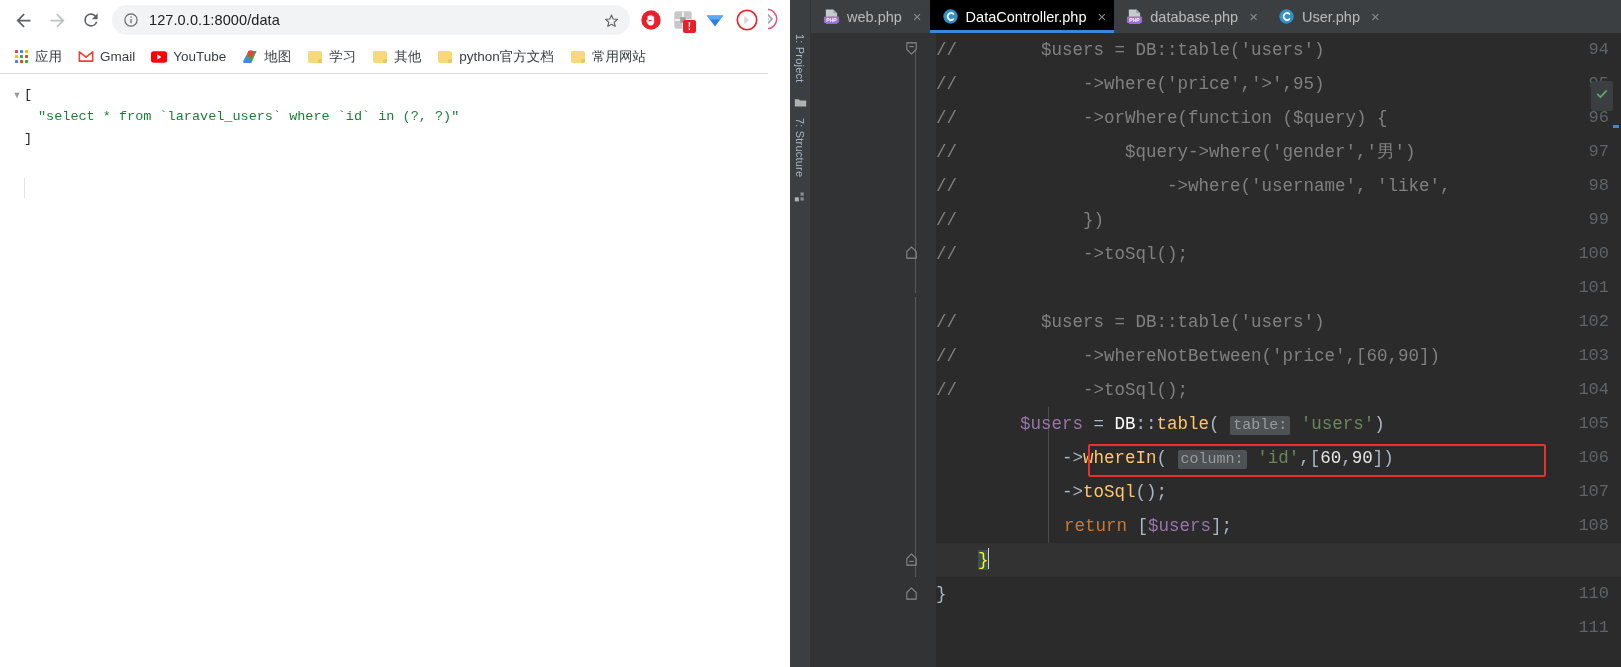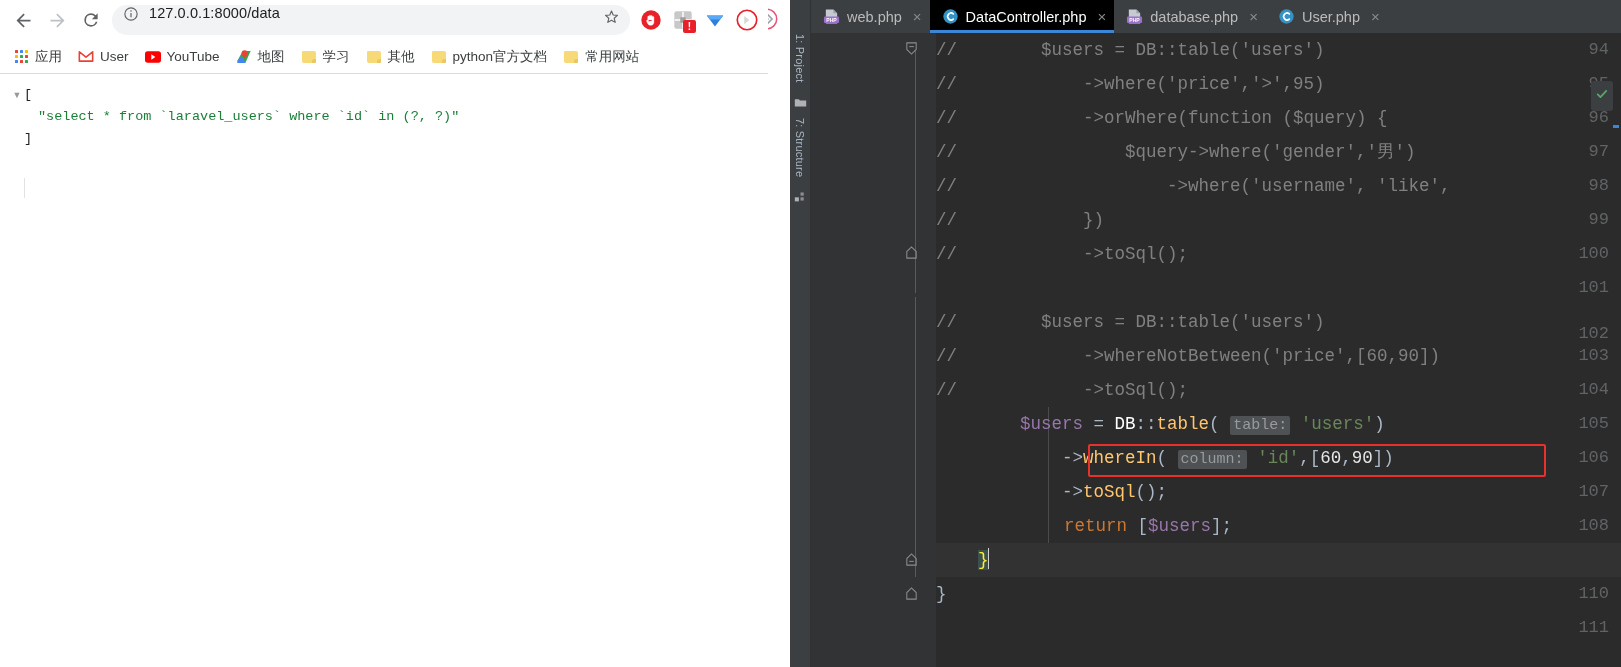--- a/index.html
+++ b/index.html
@@ -37,7 +37,7 @@
     height: 30px;
     background: #f1f3f4;
     border-radius: 15px;
-    display: flex; 
+    display: flex; align-items: center;
     padding: 0 8px 0 10px;
     margin: 0 6px 0 4px;
     min-width: 0;

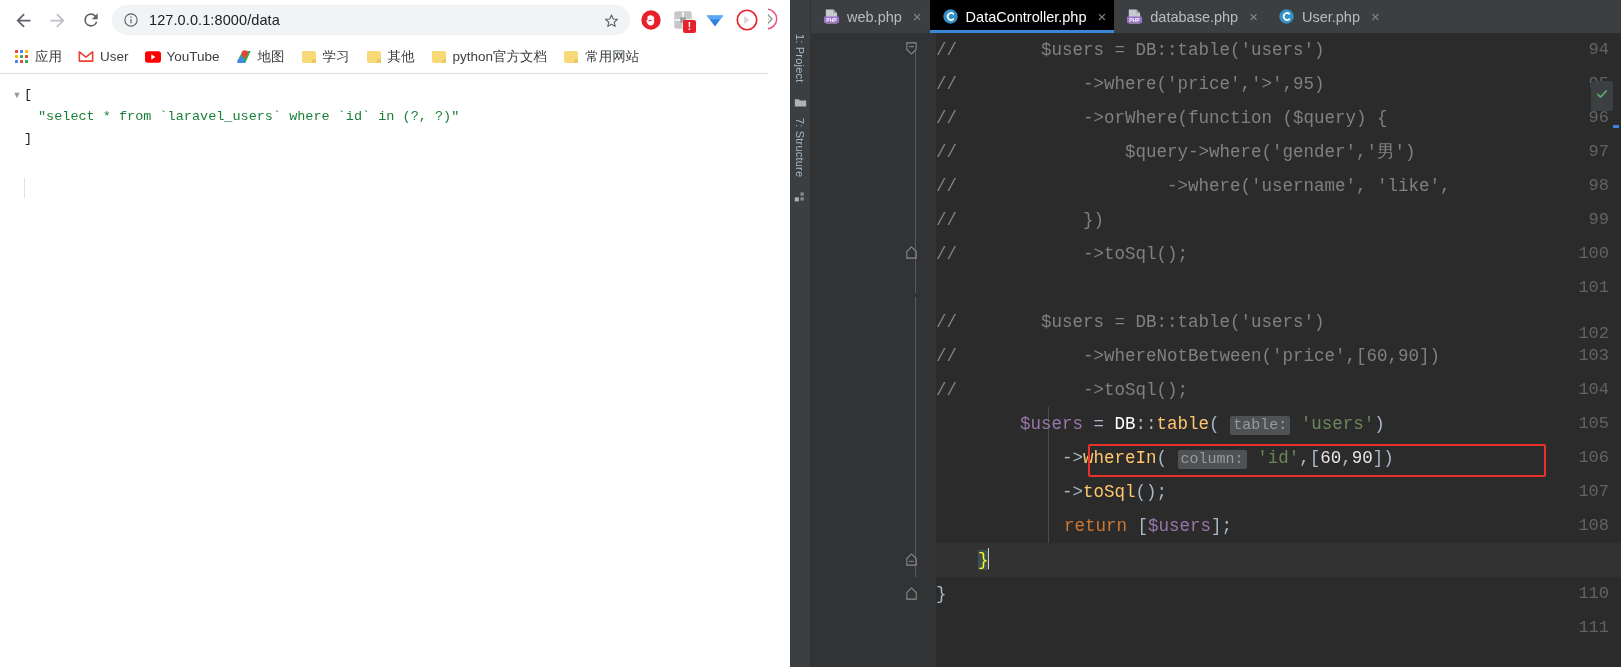--- a/index.html
+++ b/index.html
@@ -355,7 +355,7 @@
             <path d="M2 2l10 8 10-8v14H2z" fill="#fff" stroke="#ea4335" stroke-width="2.4" stroke-linejoin="round"></path>
           </svg>
         </span>
-        <span class="bm-label">User</span>
+        <span class="bm-label">Gmail</span>
       </div>
 
       <div class="bm">

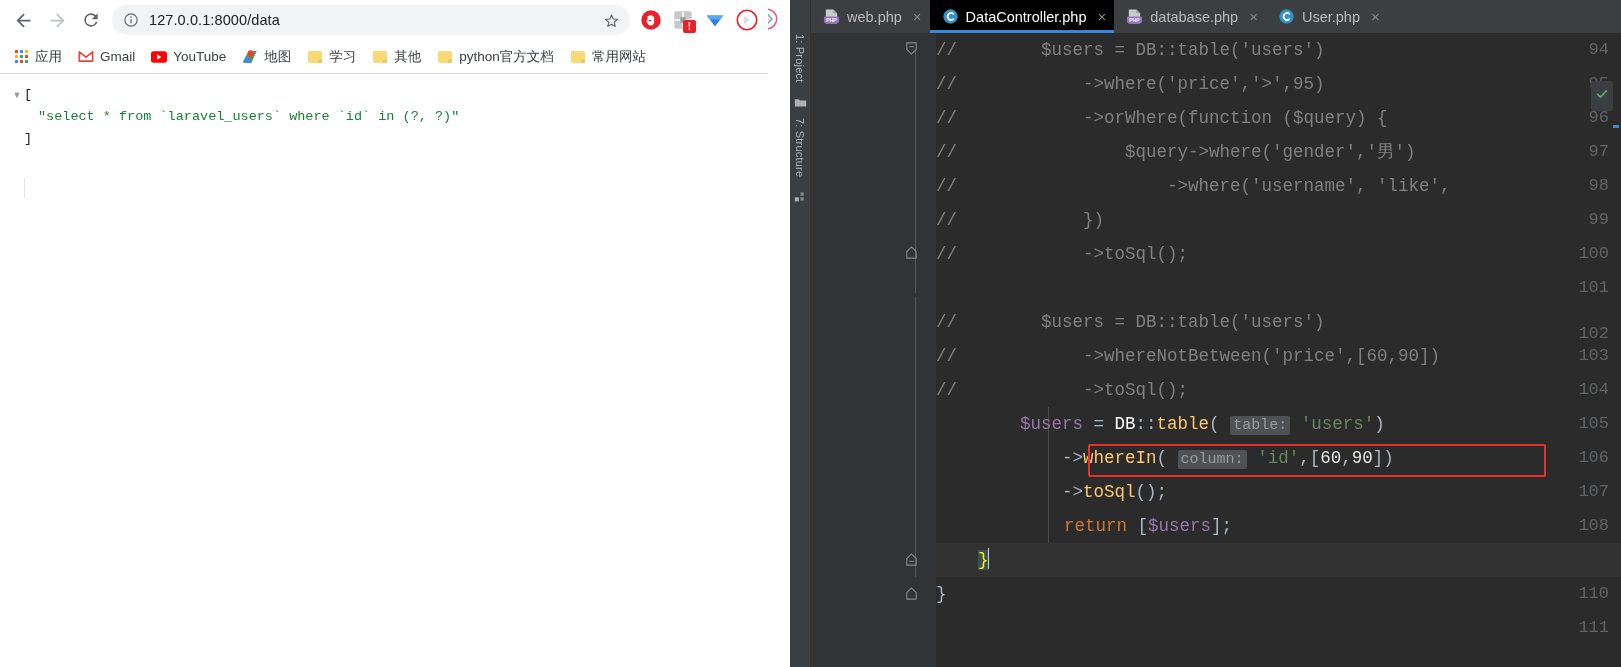--- a/index.html
+++ b/index.html
@@ -543,7 +543,7 @@
         <div class="ln" style="top:170px">99</div>
         <div class="ln" style="top:204px">100</div>
         <div class="ln" style="top:238px">101</div>
-        <div class="ln" style="top:284px">102</div>
+        <div class="ln" style="top:272px">102</div>
         <div class="ln" style="top:306px">103</div>
         <div class="ln" style="top:340px">104</div>
         <div class="ln" style="top:374px">105</div>

